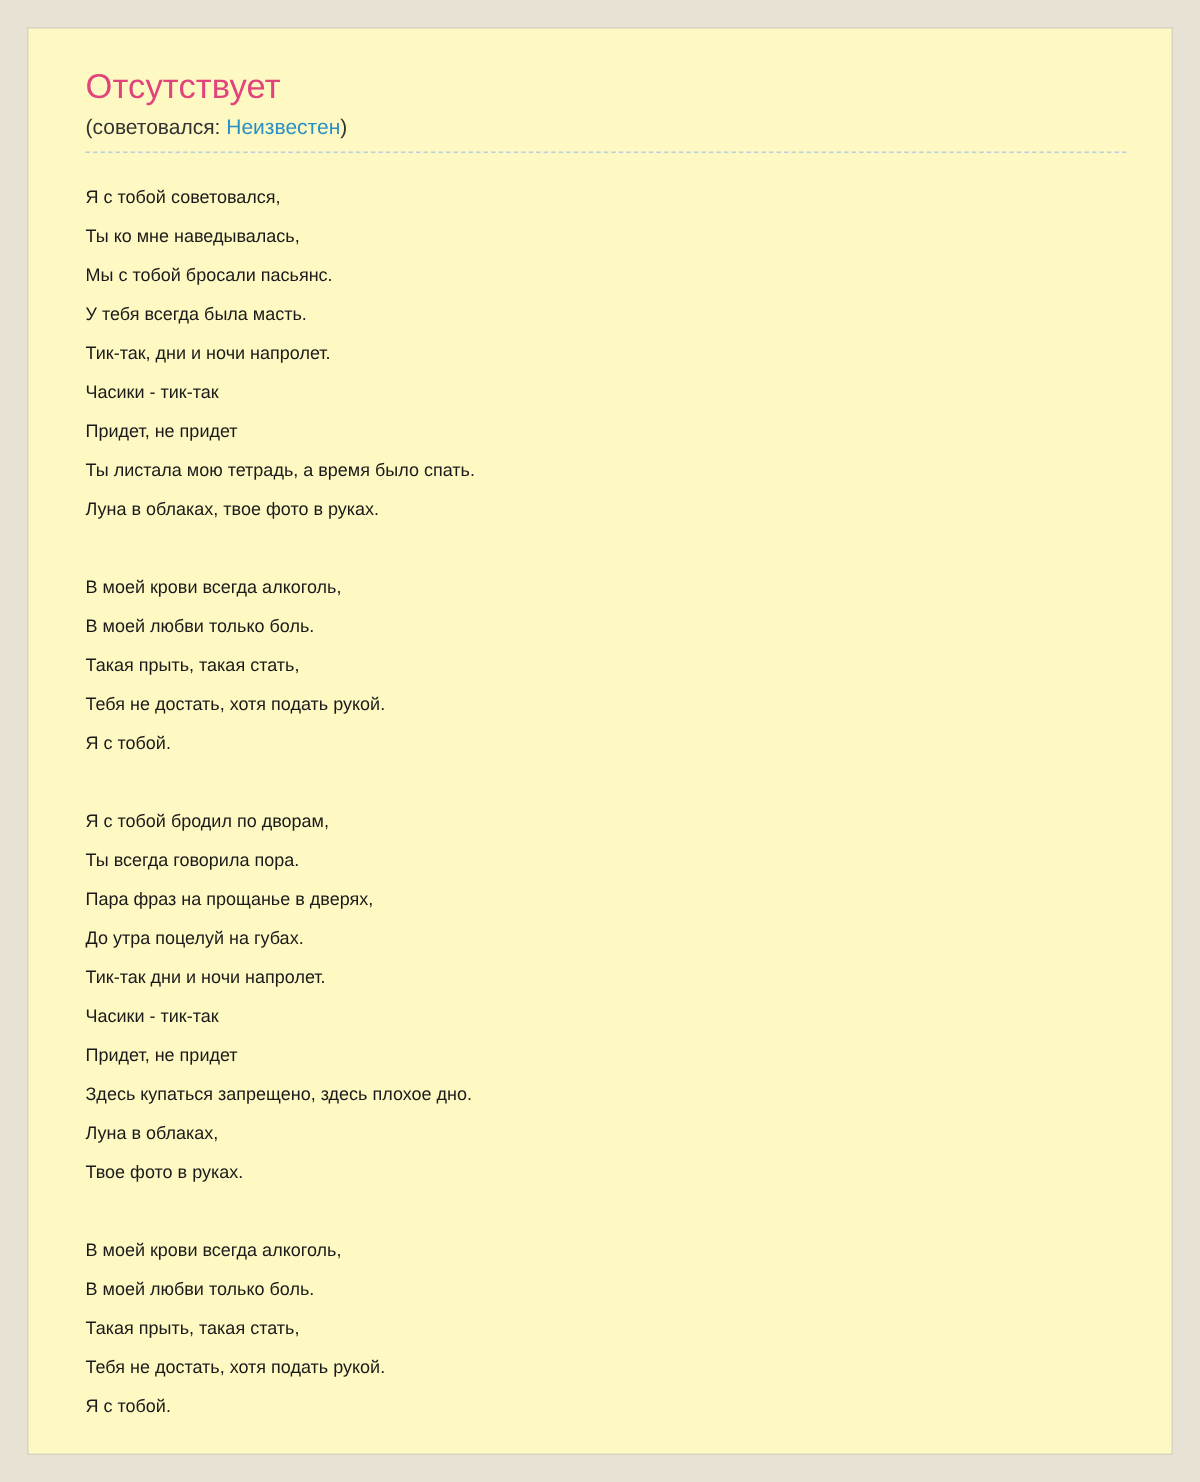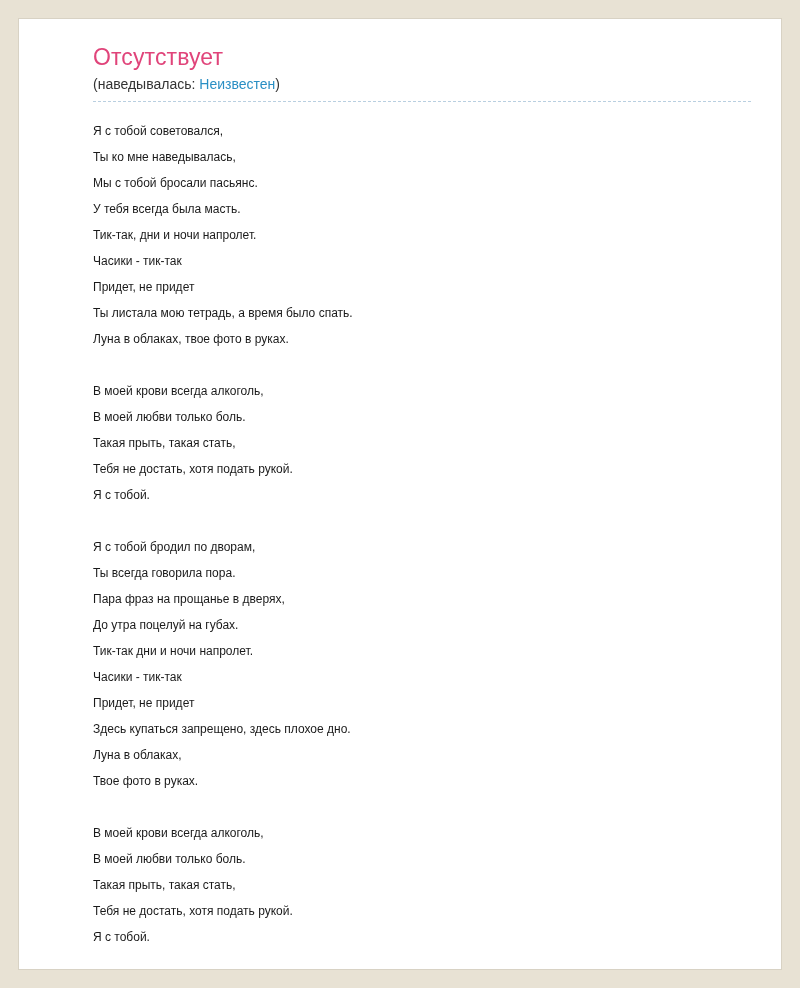--- a/index.html
+++ b/index.html
@@ -19,11 +19,10 @@
     top: 18px;
     width: 764px;
     height: 952px;
-    background: #ffffff;
+    background: #fef9c3;
     border: 1px solid #d8d2c4;
     box-sizing: border-box;
     overflow: hidden;
-    padding-left: 36px;
   }
   .content {
     padding: 26px 30px 0 38px;

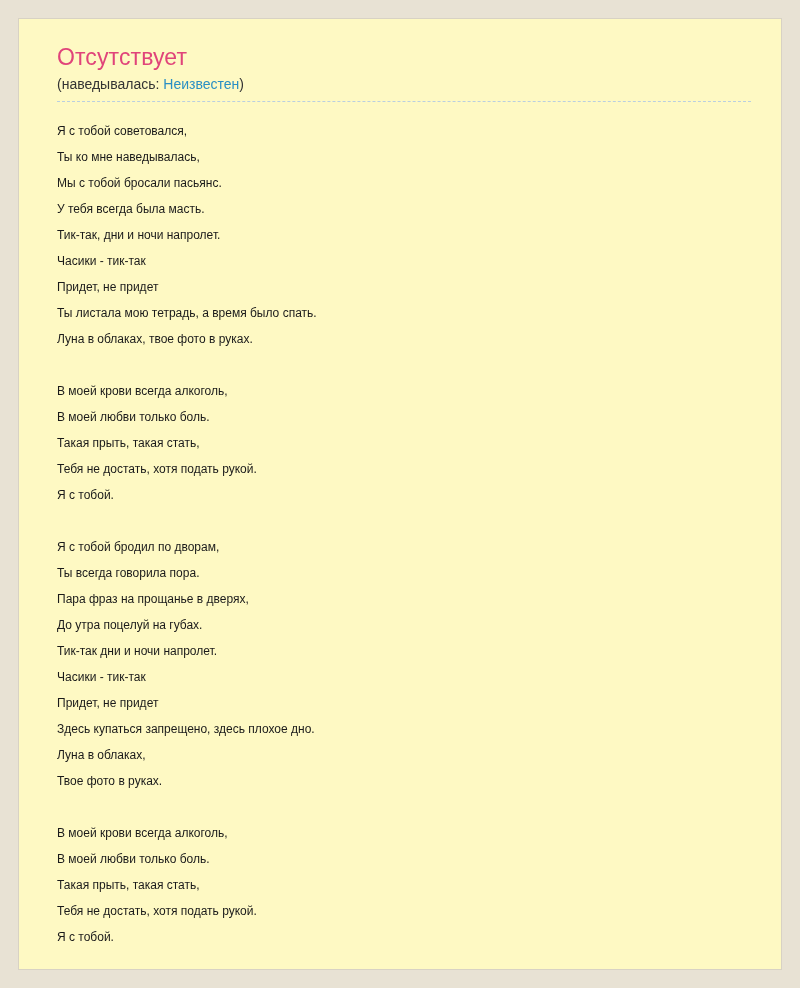--- a/index.html
+++ b/index.html
@@ -71,7 +71,7 @@
     <h1 class="song-title">Отсутствует</h1>
 
     <div class="artist-line">
-      <span>(наведывалась: </span><a class="artist-link" href="#">Неизвестен</a><span>)</span>
+      <span>(советовался: </span><a class="artist-link" href="#">Неизвестен</a><span>)</span>
     </div>
 
     <div class="lyrics" id="lyrics-body"><p class="lyrics-stanza"><span class="lyrics-line">Я с тобой советовался,</span><span class="lyrics-line">Ты ко мне наведывалась,</span><span class="lyrics-line">Мы с тобой бросали пасьянс.</span><span class="lyrics-line">У тебя всегда была масть.</span><span class="lyrics-line">Тик-так, дни и ночи напролет.</span><span class="lyrics-line">Часики - тик-так</span><span class="lyrics-line">Придет, не придет</span><span class="lyrics-line">Ты листала мою тетрадь, а время было спать.</span><span class="lyrics-line">Луна в облаках, твое фото в руках.</span></p><p class="lyrics-stanza"><span class="lyrics-line">В моей крови всегда алкоголь,</span><span class="lyrics-line">В моей любви только боль.</span><span class="lyrics-line">Такая прыть, такая стать,</span><span class="lyrics-line">Тебя не достать, хотя подать рукой.</span><span class="lyrics-line">Я с тобой.</span></p><p class="lyrics-stanza"><span class="lyrics-line">Я с тобой бродил по дворам,</span><span class="lyrics-line">Ты всегда говорила пора.</span><span class="lyrics-line">Пара фраз на прощанье в дверях,</span><span class="lyrics-line">До утра поцелуй на губах.</span><span class="lyrics-line">Тик-так дни и ночи напролет.</span><span class="lyrics-line">Часики - тик-так</span><span class="lyrics-line">Придет, не придет</span><span class="lyrics-line">Здесь купаться запрещено, здесь плохое дно.</span><span class="lyrics-line">Луна в облаках,</span><span class="lyrics-line">Твое фото в руках.</span></p><p class="lyrics-stanza"><span class="lyrics-line">В моей крови всегда алкоголь,</span><span class="lyrics-line">В моей любви только боль.</span><span class="lyrics-line">Такая прыть, такая стать,</span><span class="lyrics-line">Тебя не достать, хотя подать рукой.</span><span class="lyrics-line">Я с тобой.</span></p></div>

